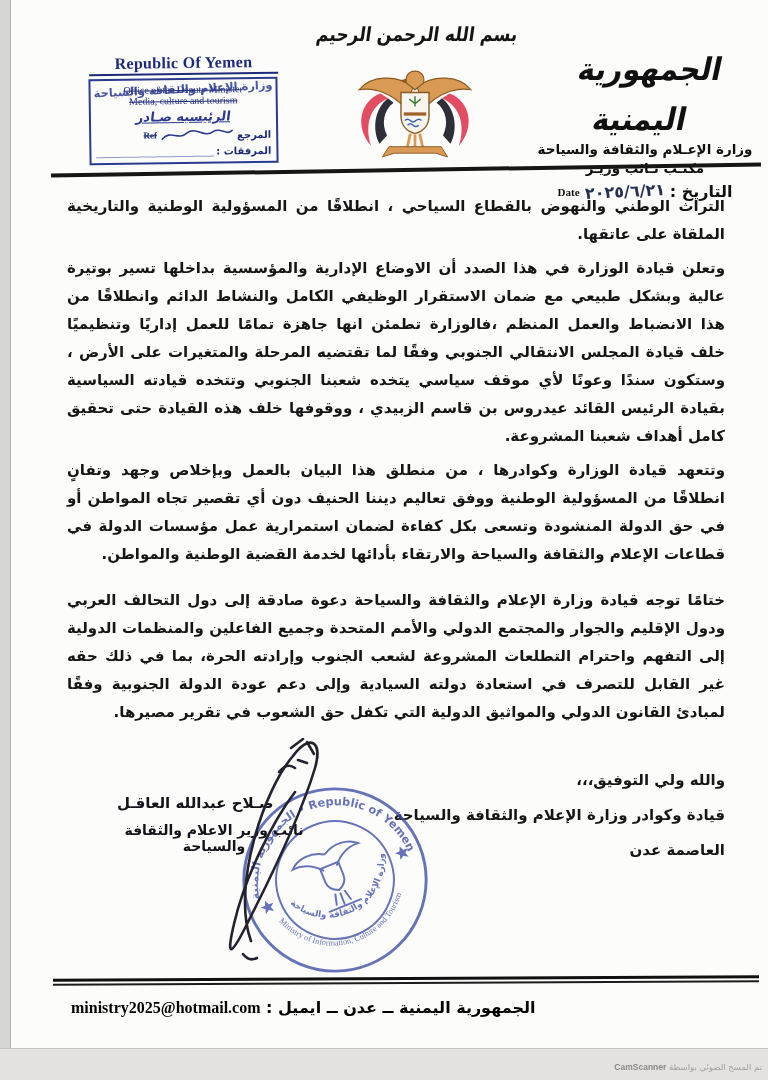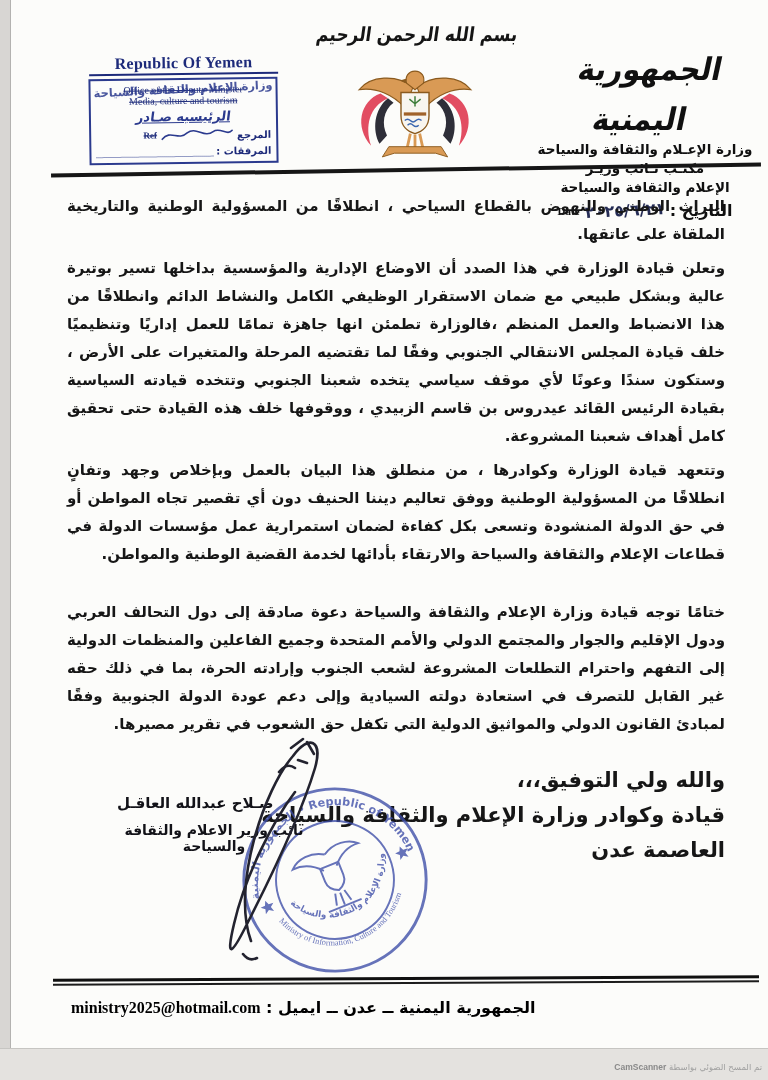--- a/index.html
+++ b/index.html
@@ -116,7 +116,6 @@
     <div class="hdr-country">الجمهورية اليمنية</div>
     <div class="hdr-line">وزارة الإعـلام والثقافة والسياحة</div>
     <div class="hdr-line">مكتـب نـائب وزيـر</div>
-    <div class="hdr-line">الإعلام والثقافة والسياحة</div>
     <div class="hdr-date">
       <span class="lbl">التاريخ :</span>
       <span class="value">٢٠٢٥/٦/٢١</span>

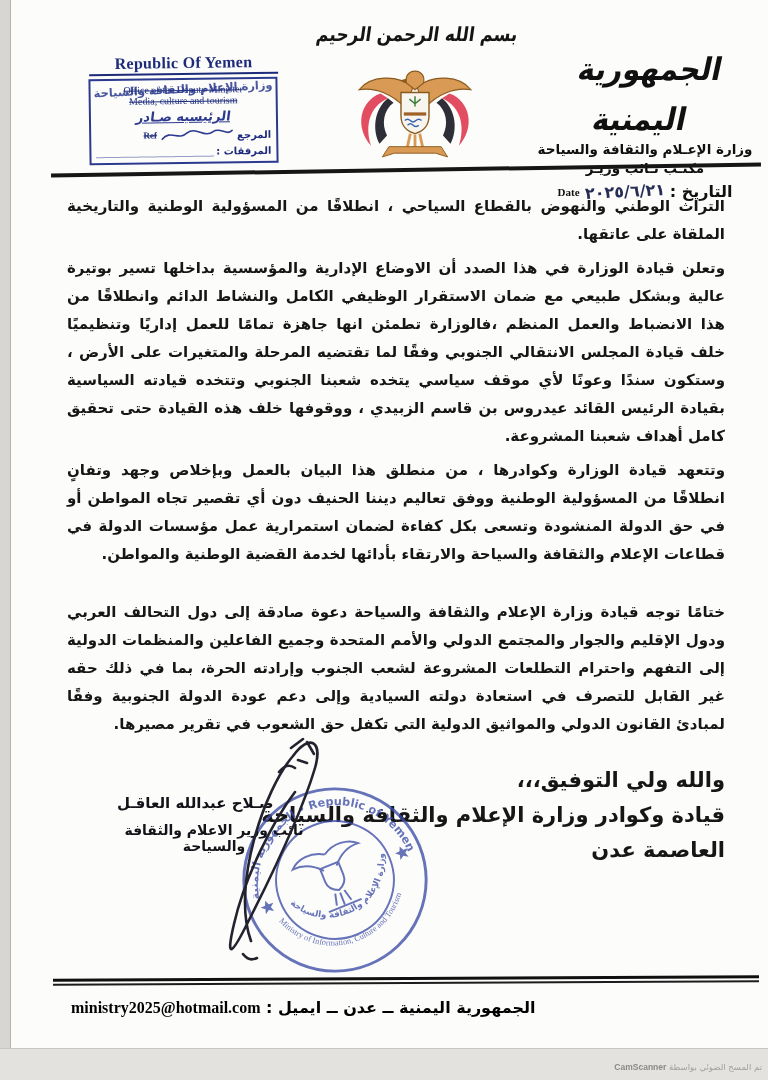--- a/index.html
+++ b/index.html
@@ -43,7 +43,7 @@
   .body-text{position:absolute;left:56px;top:192px;width:658px;direction:rtl;font-size:15px;font-weight:bold;
     color:#161616;text-align:justify;line-height:28px}
   .body-text p{margin-bottom:6px}
-  .body-text p.gap{margin-top:30px}
+  .body-text p.gap{margin-top:18px}
 
   
   .closing{position:absolute;left:56px;top:763px;width:658px;direction:rtl;text-align:right;font-size:21px;

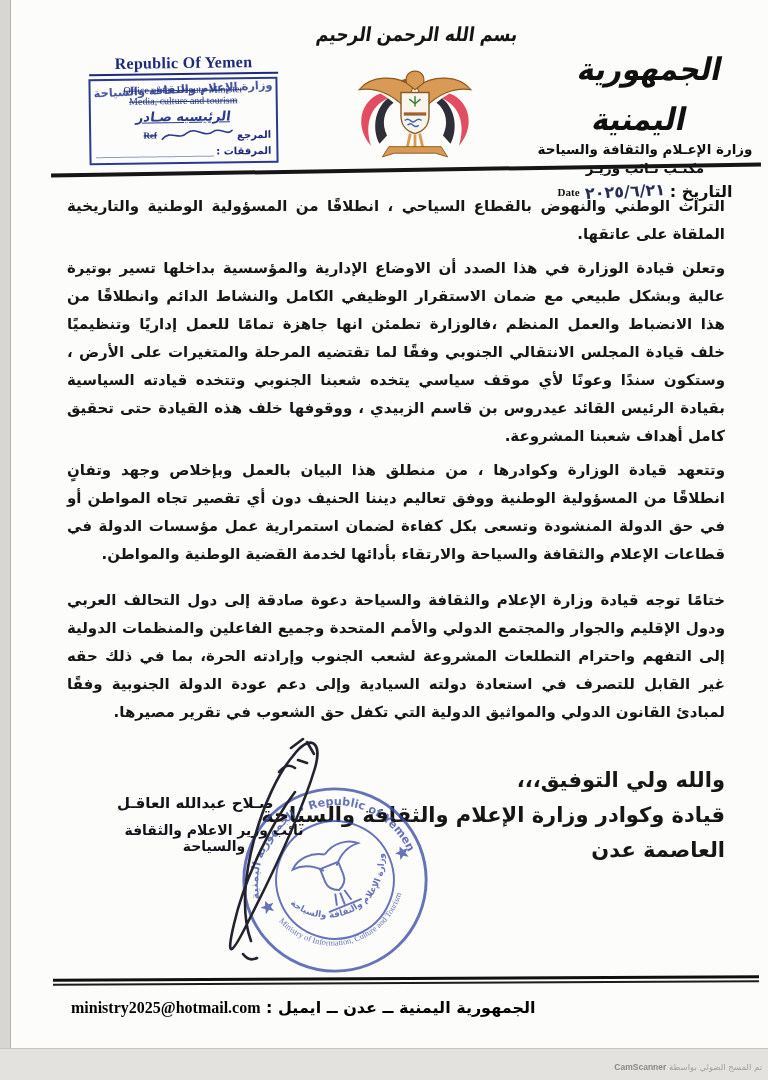--- a/index.html
+++ b/index.html
@@ -46,7 +46,7 @@
   .body-text p.gap{margin-top:18px}
 
   
-  .closing{position:absolute;left:56px;top:763px;width:658px;direction:rtl;text-align:right;font-size:21px;
+  .closing{position:absolute;left:56px;top:763px;width:658px;direction:rtl;text-align:right;font-size:15px;
     font-weight:bold;color:#161616;line-height:35px;padding-left:4px}
   .closing div{padding-left:0}
 

